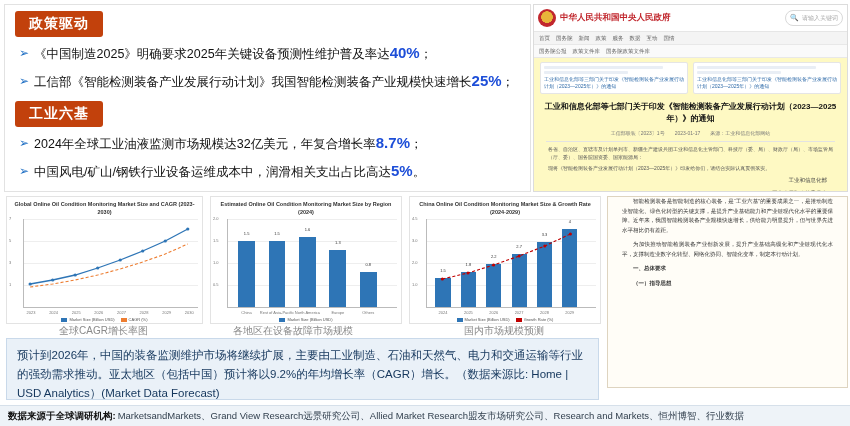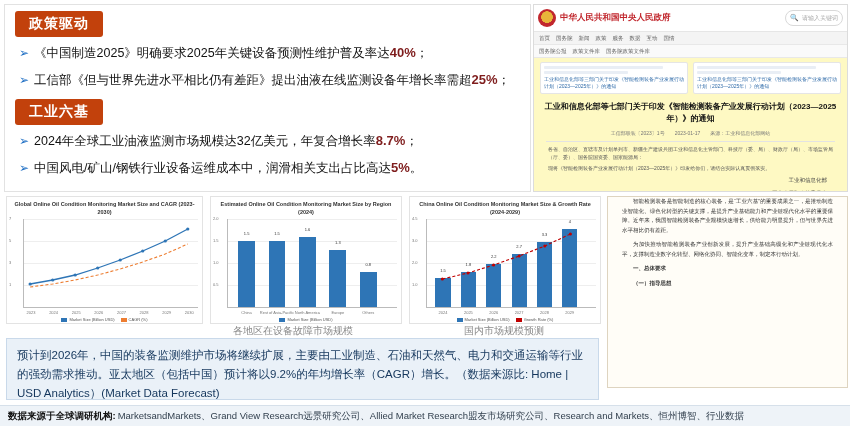--- a/index.html
+++ b/index.html
@@ -33,7 +33,7 @@
   .bullet .mark{
     color:#1f6fc4;font-size:12px;margin-right:5px;flex:0 0 auto;line-height:20px;
   }
-  .hl{color:#7f1d1d;font-weight:bold;font-size:13px;}
+  .hl{color:#1d4ed8;font-weight:bold;font-size:15px;}
   .bullet .txt{flex:1 1 auto;}
 
   

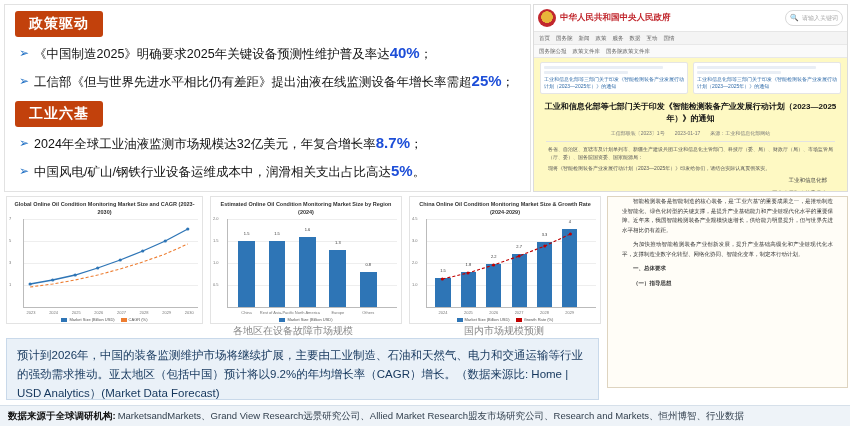--- a/index.html
+++ b/index.html
@@ -158,7 +158,7 @@
       <div class="bullet">
         <span class="mark">➢</span>
         <span class="txt">
-          <span>工信部《但与世界先进水平相比仍有差距》提出油液在线监测设备年增长率需超</span><span class="hl">25%</span><span>；</span>
+          <span>工信部《智能检测装备产业发展行动计划》我国智能检测装备产业规模快速增长</span><span class="hl">25%</span><span>；</span>
         </span>
       </div>
     </div>

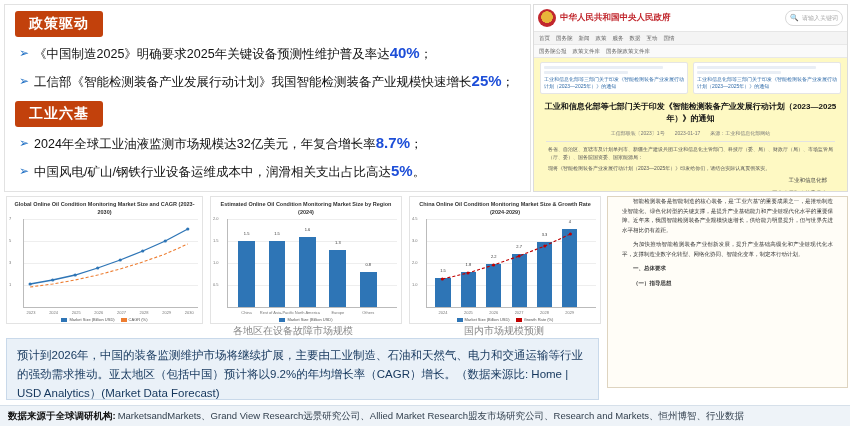--- a/index.html
+++ b/index.html
@@ -267,6 +267,7 @@
       <span><i style="background:#ed7d31"></i><span>CAGR (%)</span></span>
     </div>
   </div>
+  <div class="chart-cap cap-1">全球CAGR增长率图</div>
 
   <div class="chart-box chart-2">
     <div class="ch-title">Estimated Online Oil Condition Monitoring Market Size by Region (2024)</div>

